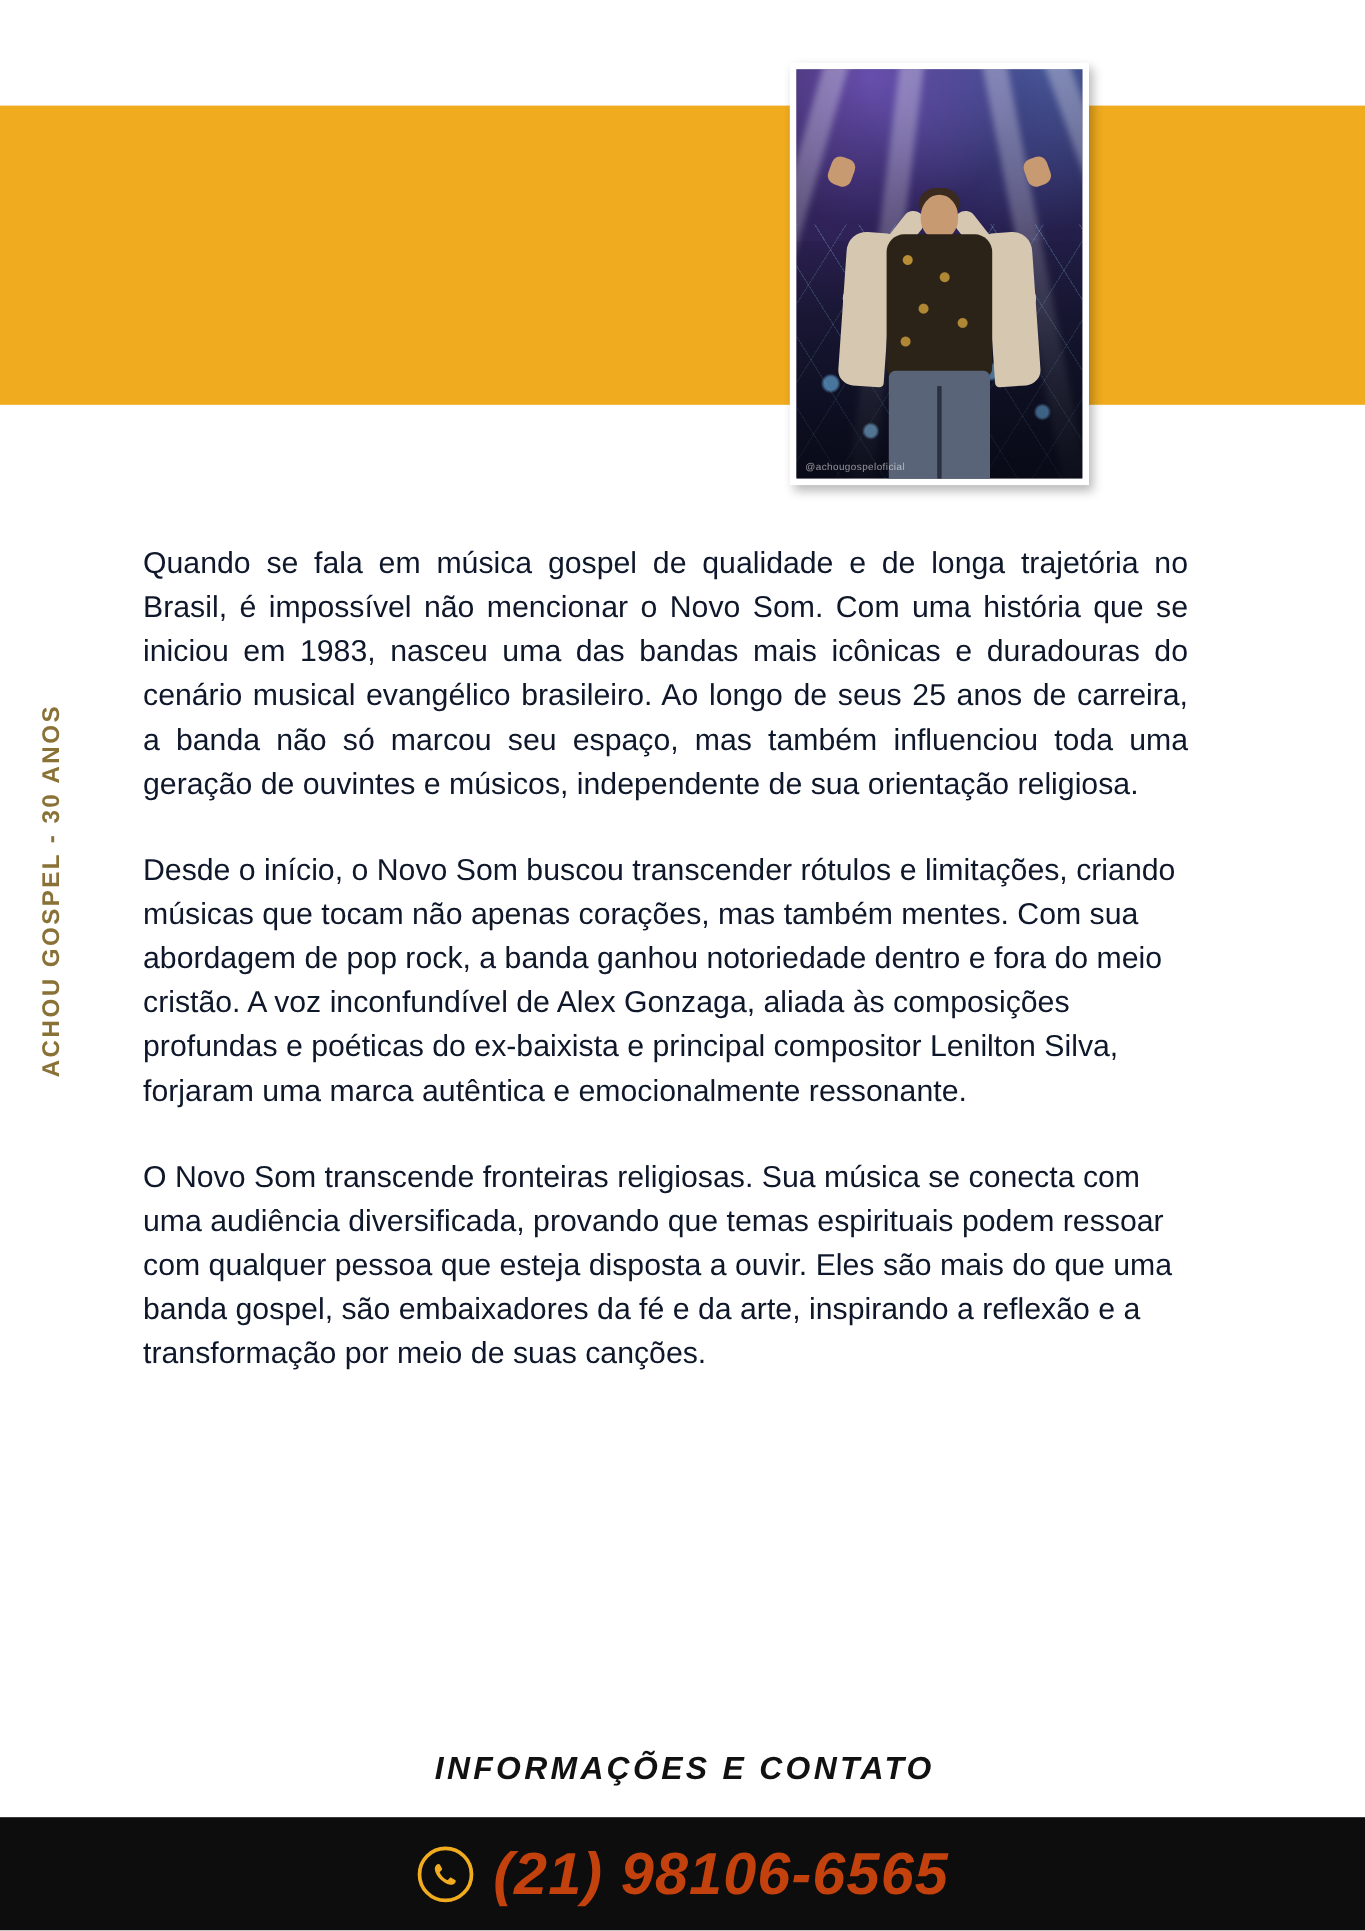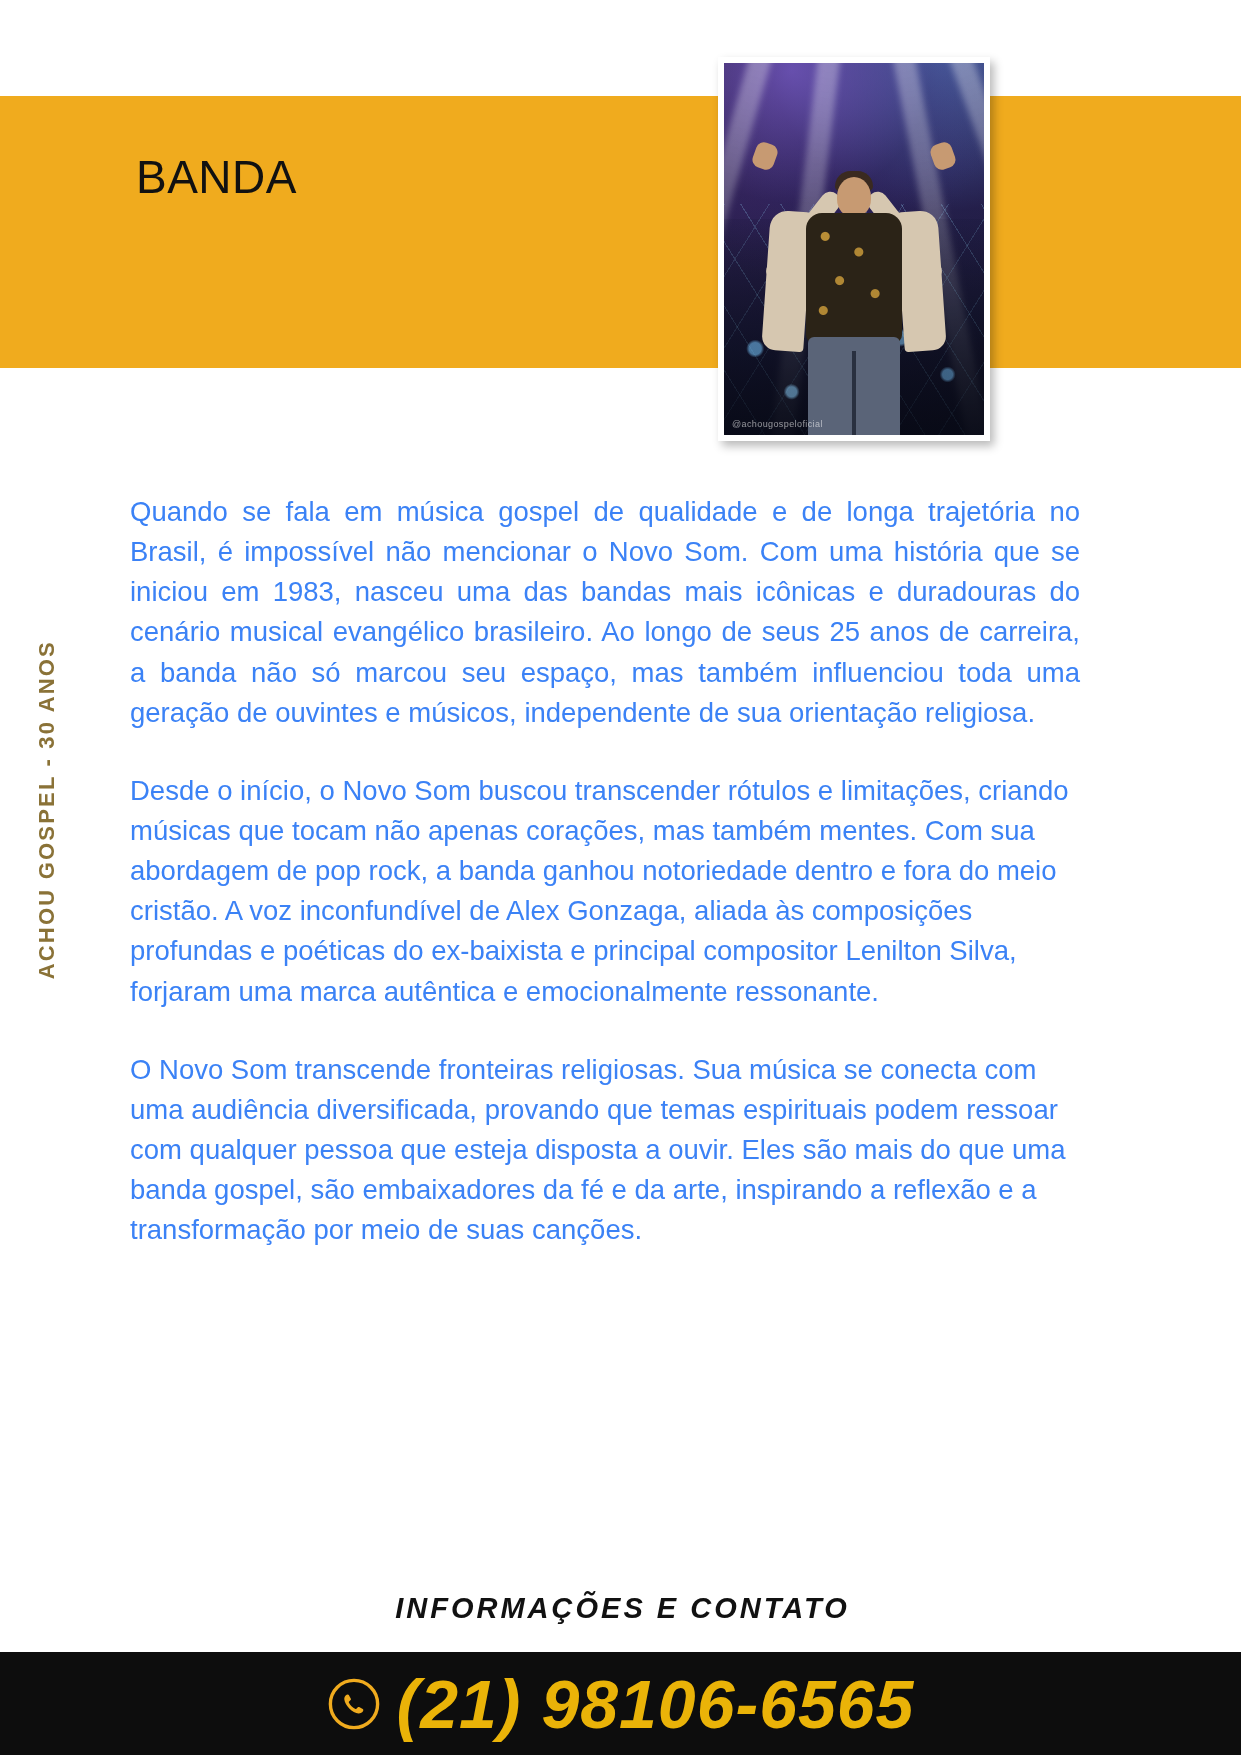--- a/index.html
+++ b/index.html
@@ -207,7 +207,6 @@
 <div class="header-band"></div>
 
 <div class="header-text">
-  <div class="band-sub">BANDA</div>
 </div>
 
 <div class="photo-wrap">

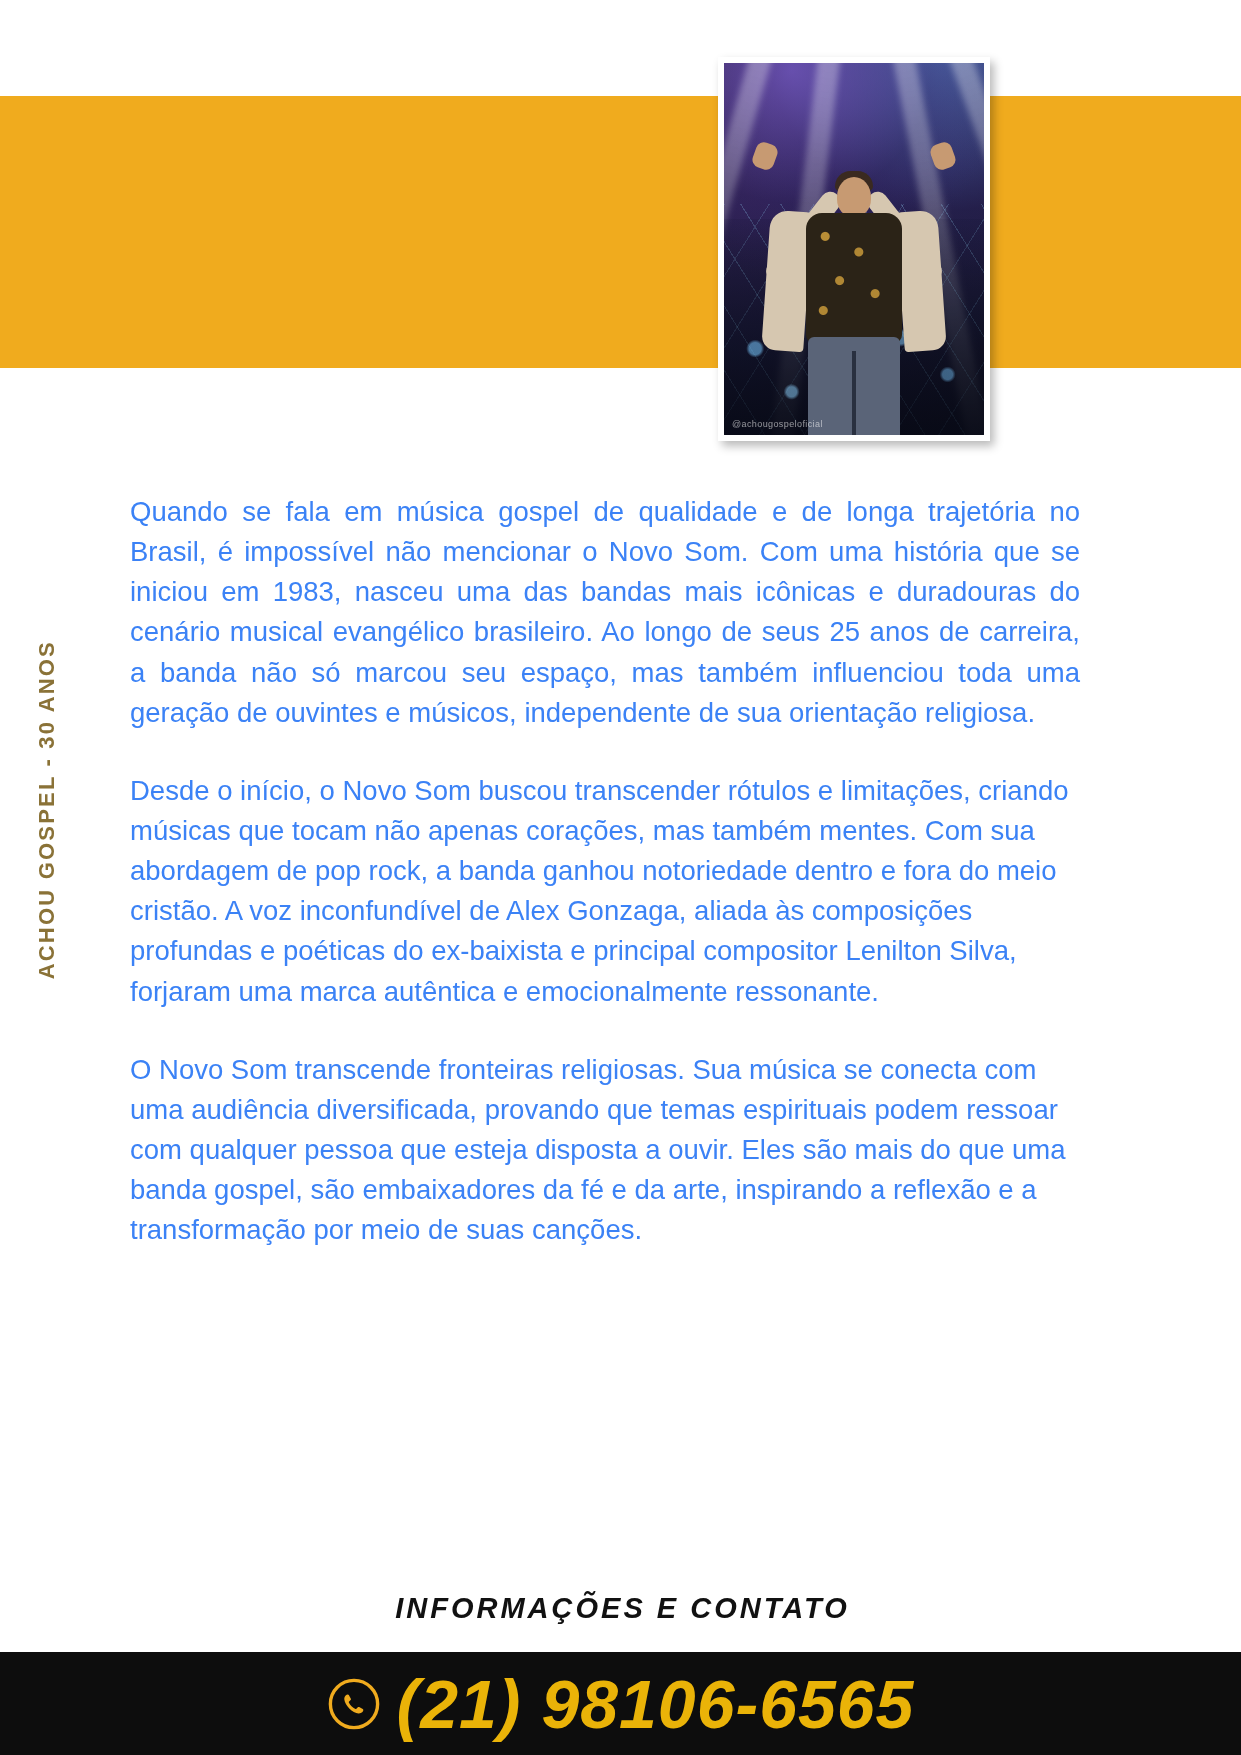--- a/index.html
+++ b/index.html
@@ -163,7 +163,7 @@
     margin: 0 0 38px 0;
     font-size: 27.5px;
     line-height: 1.46;
-    color: #3b82f6;
+    color: #0f172a;
   }
   .body-copy p.justified { text-align: justify; }
 

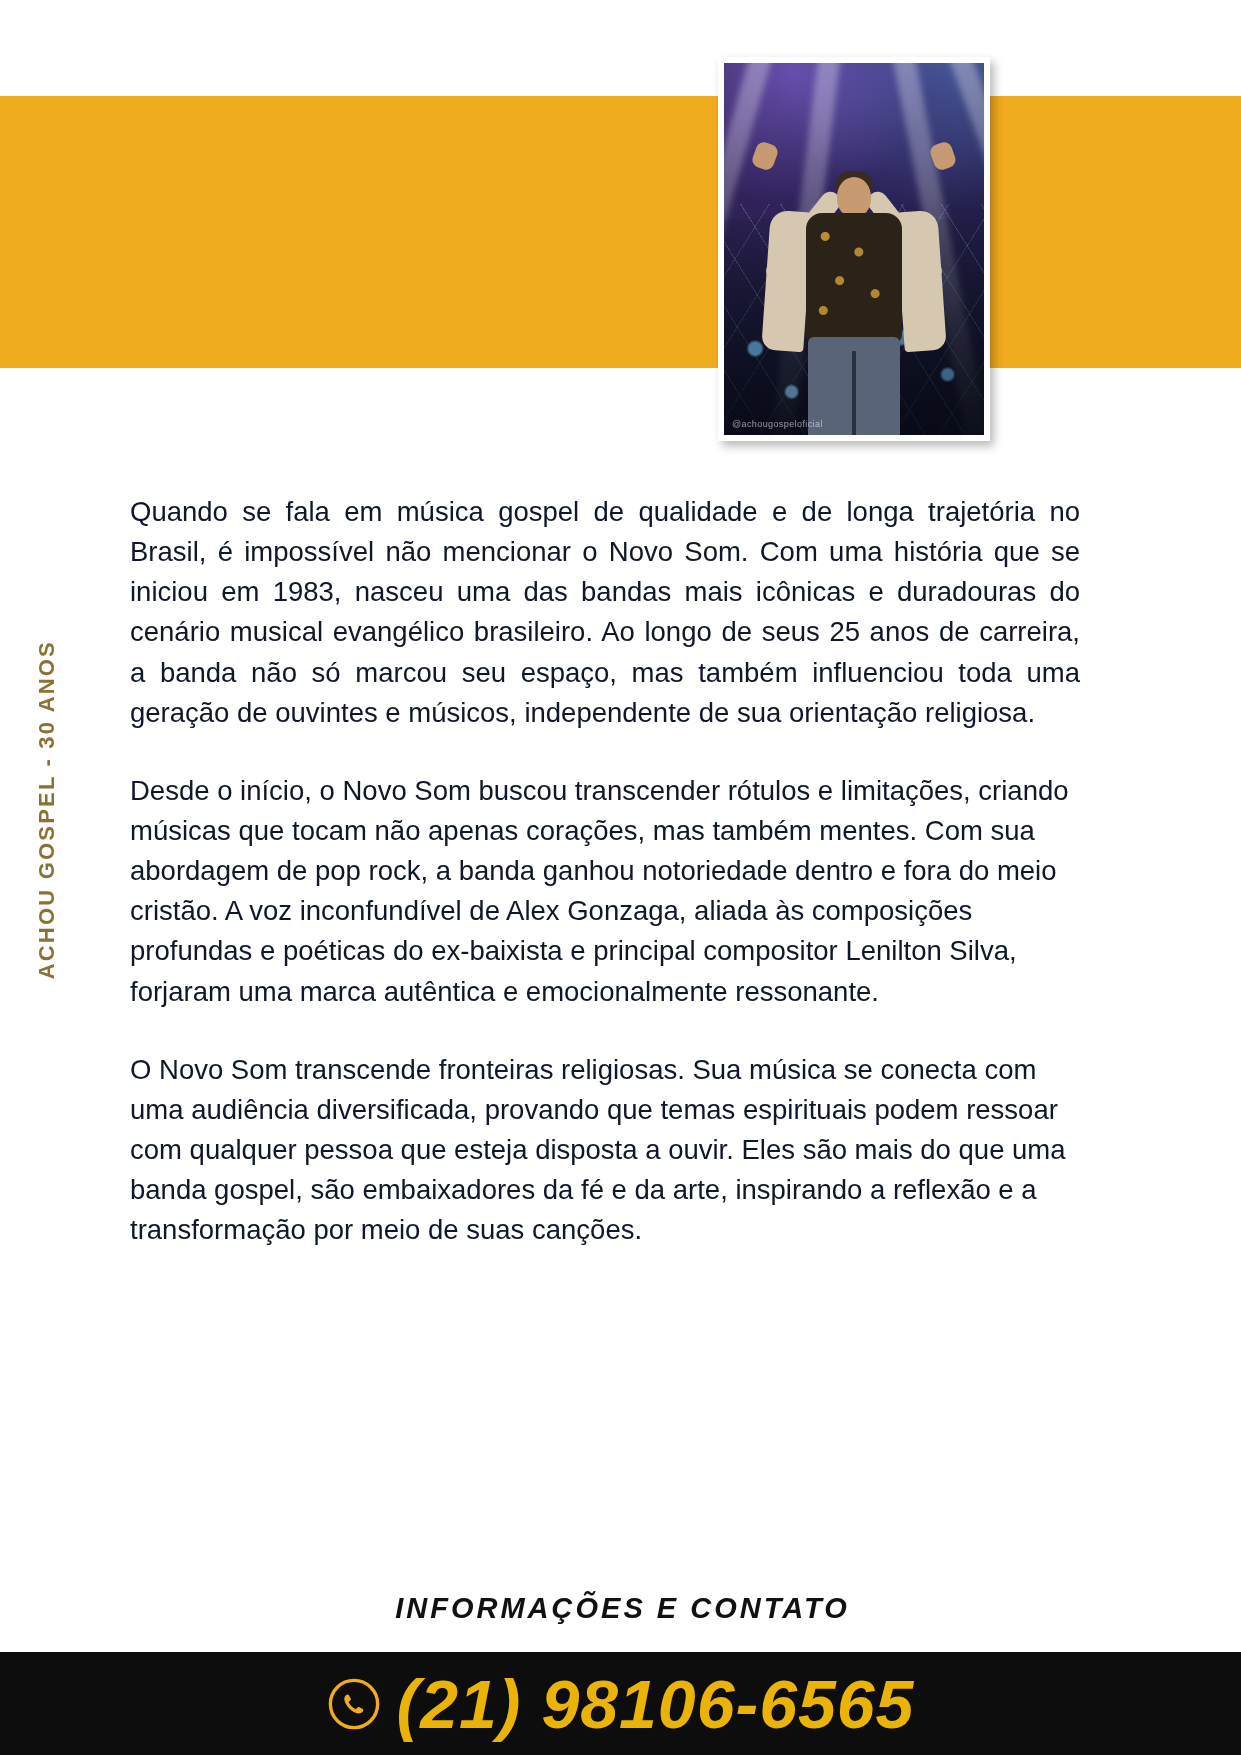--- a/index.html
+++ b/index.html
@@ -194,10 +194,10 @@
   }
   .wa-icon { width: 54px; height: 54px; flex: 0 0 auto; }
   .phone {
-    font-size: 68px;
+    font-size: 54px;
     font-weight: bold;
     font-style: italic;
-    color: #eab308;
+    color: #c2410c;
     letter-spacing: 1px;
   }
 </style>

